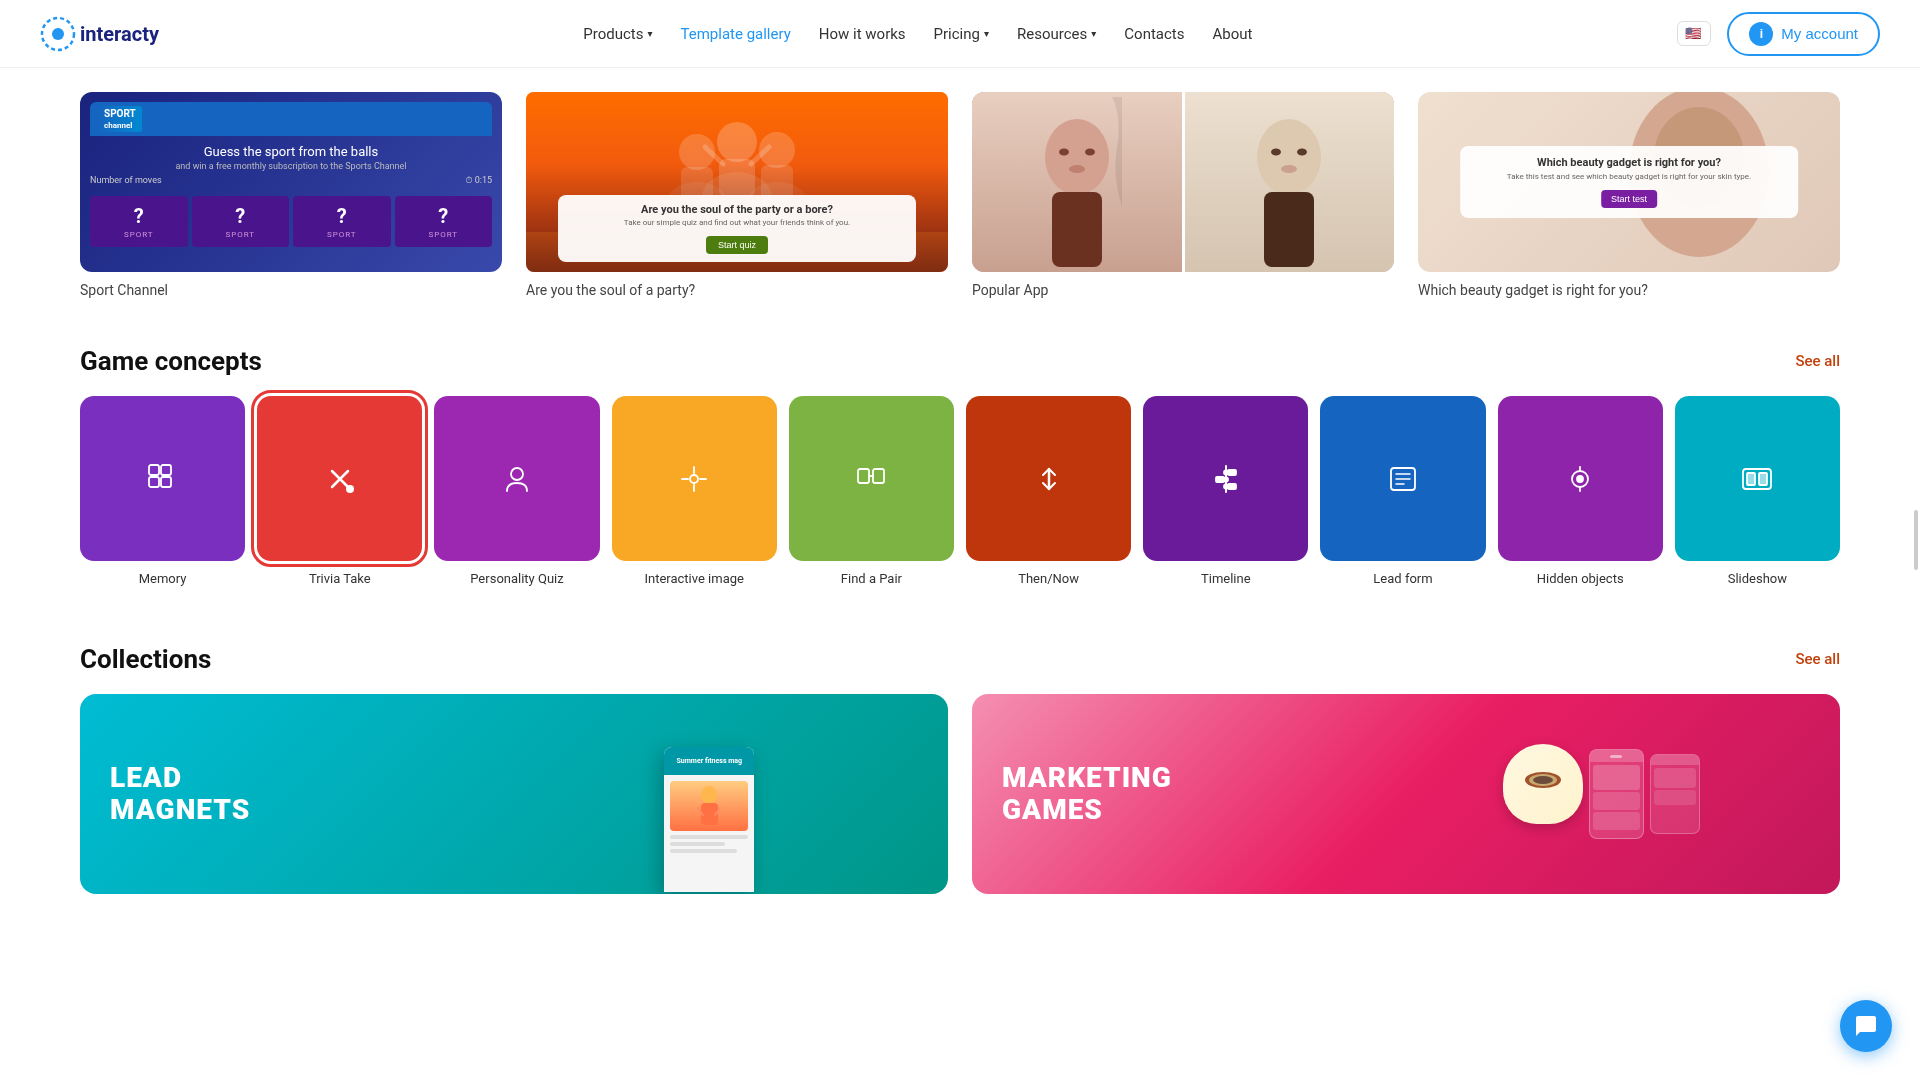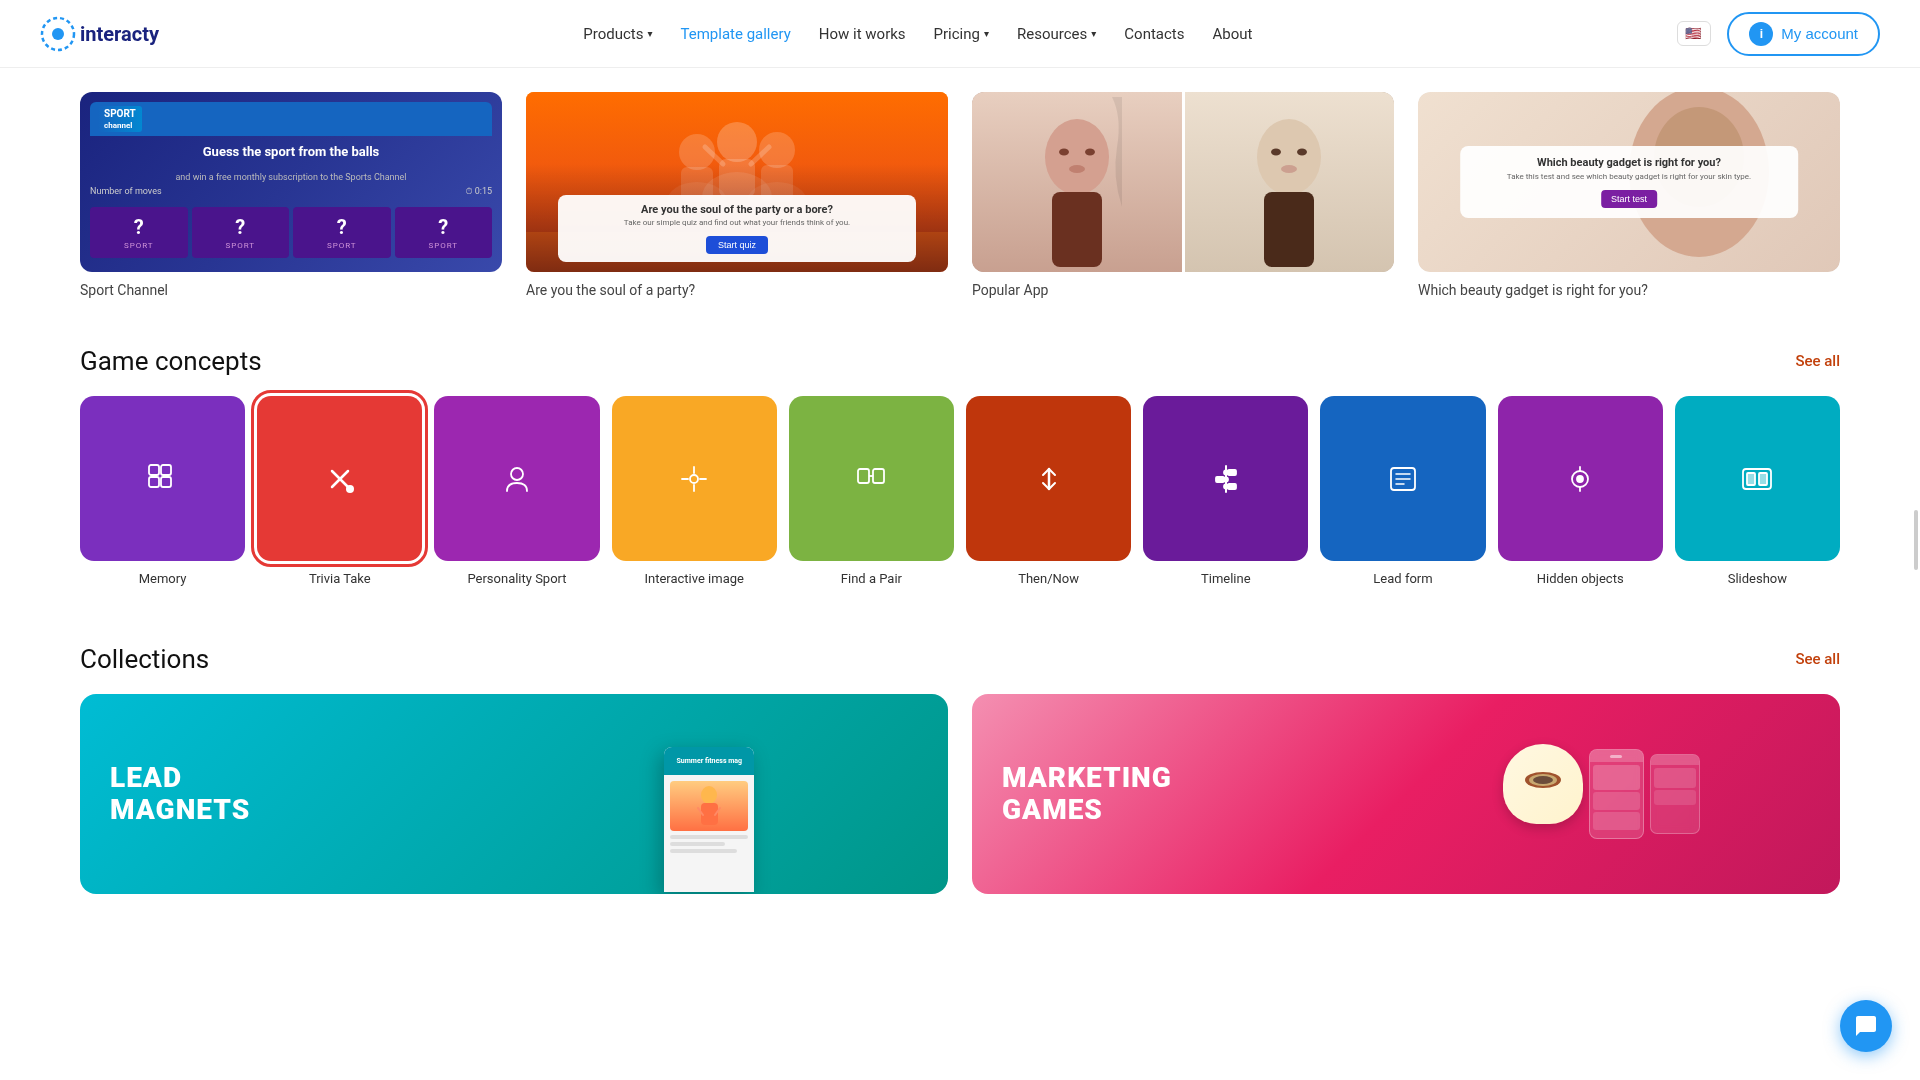--- a/index.html
+++ b/index.html
@@ -55,7 +55,7 @@
       background: linear-gradient(90deg, #1565c0, #0288d1);
       padding: 2px 6px; border-radius: 3px; font-size: 10px; color: #fff; font-weight: 700;
     }
-    .sport-card-title { font-size: 13px; font-weight: 700; color: #fff; margin: 8px 0 13px; text-align: left; }
+    .sport-card-title { font-size: 13px; font-weight: 400; color: #fff; margin: 8px 0 2px; text-align: left; }
     .sport-card-sub { font-size: 9px; color: #bbb; text-align: left; }
     .sport-card-meta { display: flex; justify-content: space-between; width: 100%; margin: 4px 0; font-size: 9px; color: #ccc; }
     .sport-cards-grid { display: grid; grid-template-columns: repeat(4, 1fr); gap: 4px; width: 100%; margin-top: 6px; }

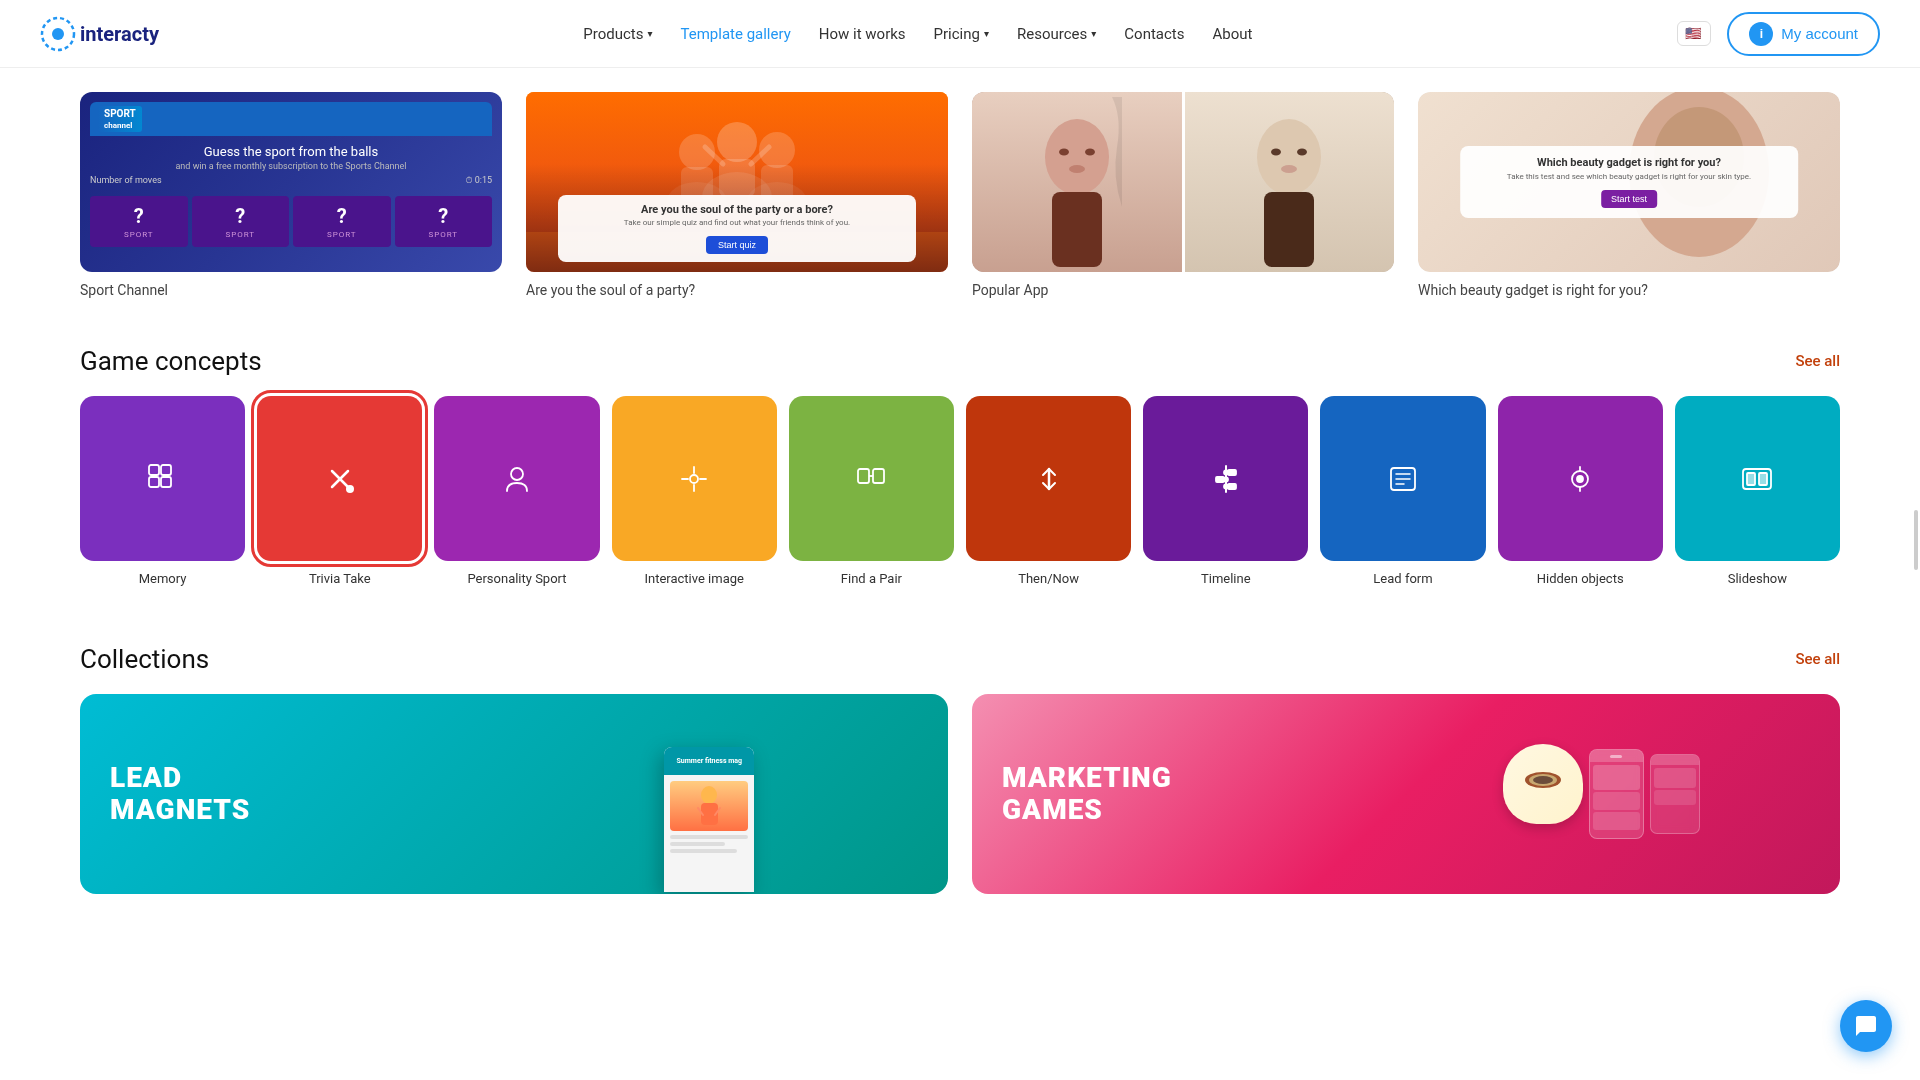--- a/index.html
+++ b/index.html
@@ -88,7 +88,7 @@
     .party-card-q { font-size: 11px; font-weight: 700; color: #333; }
     .party-card-sub2 { font-size: 8px; color: #666; margin: 2px 0 6px; }
     .party-card-btn {
-      background: #1d4ed8; color: #fff; border: none; border-radius: 4px;
+      background: #4d7c0f; color: #fff; border: none; border-radius: 4px;
       padding: 4px 12px; font-size: 9px; cursor: pointer;
     }
 

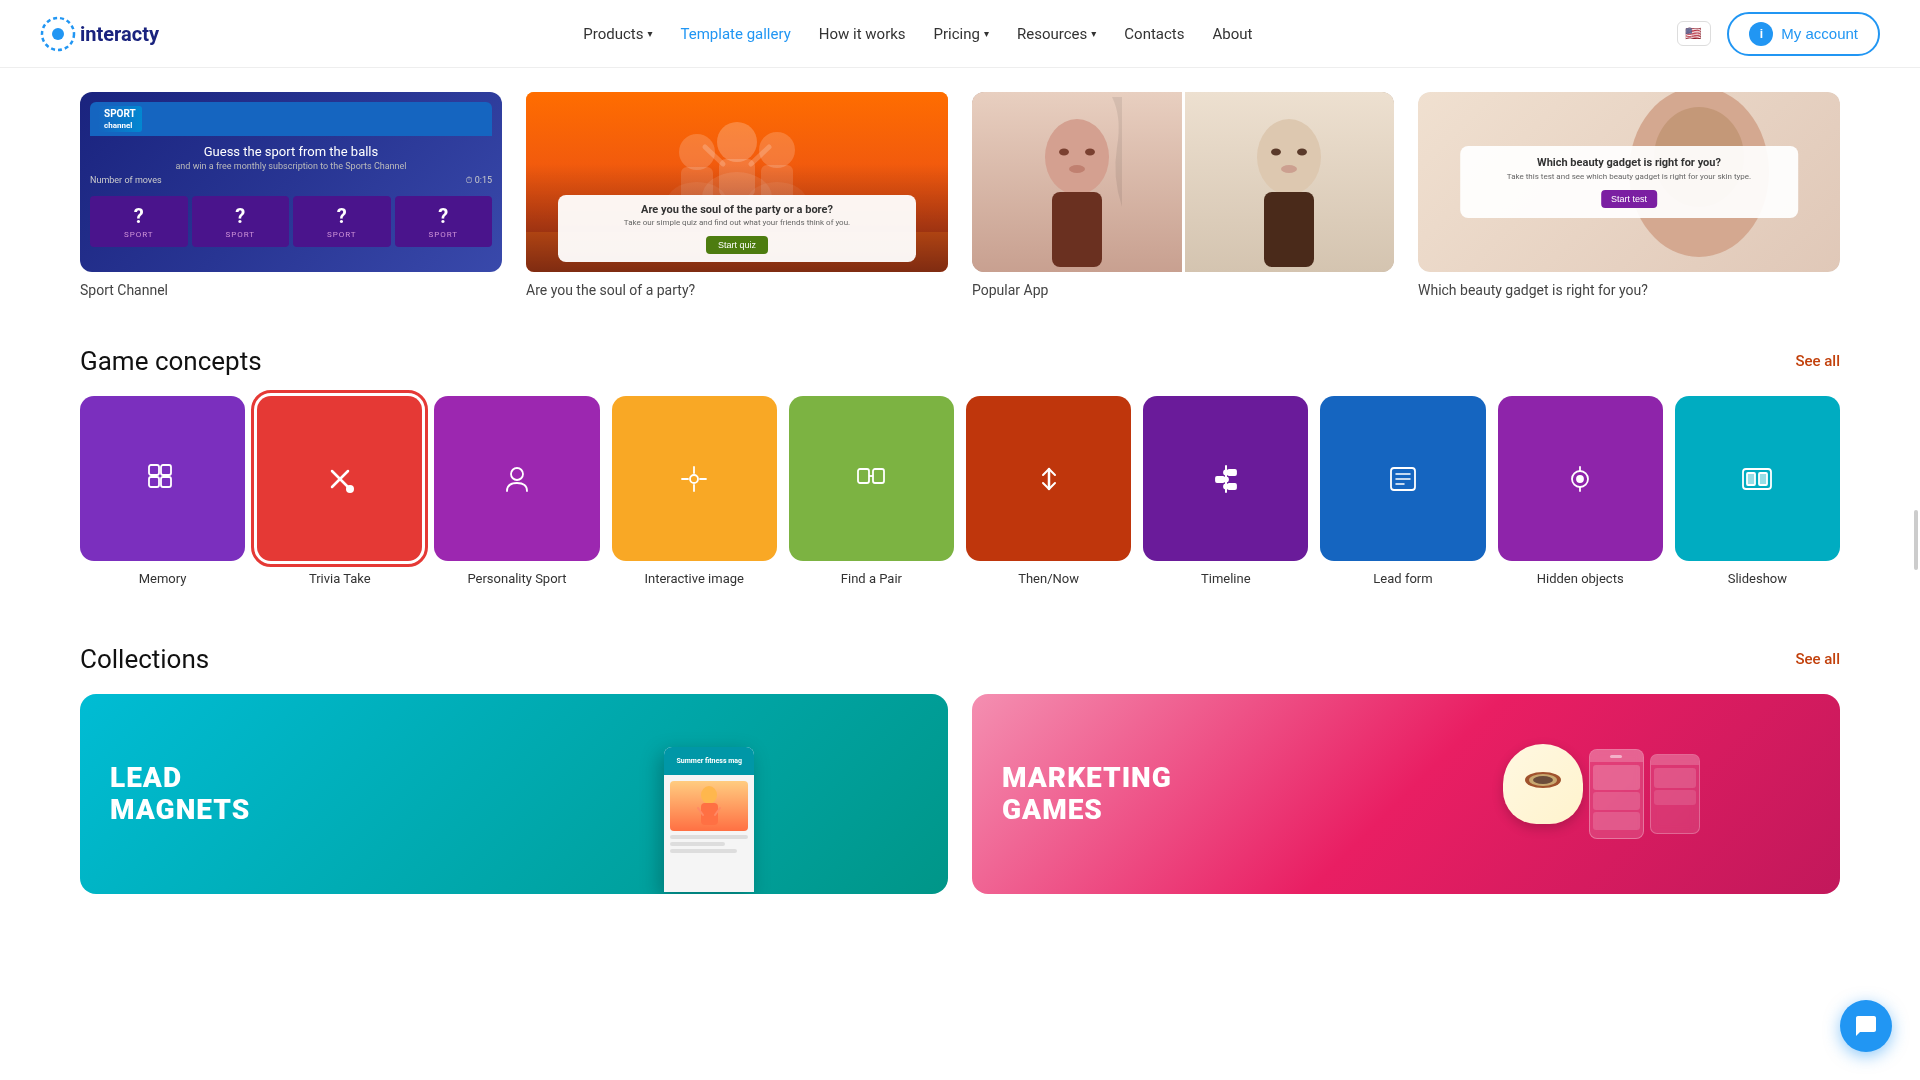--- a/index.html
+++ b/index.html
@@ -123,7 +123,7 @@
       display: flex; align-items: center; justify-content: space-between;
       margin-bottom: 20px;
     }
-    .section-title { font-size: 26px; font-weight: 400; color: #111; }
+    .section-title { font-size: 26px; font-weight: 700; color: #111; }
     .see-all-link { color: #c2410c; font-size: 15px; font-weight: 500; text-decoration: none; cursor: pointer; }
 
     

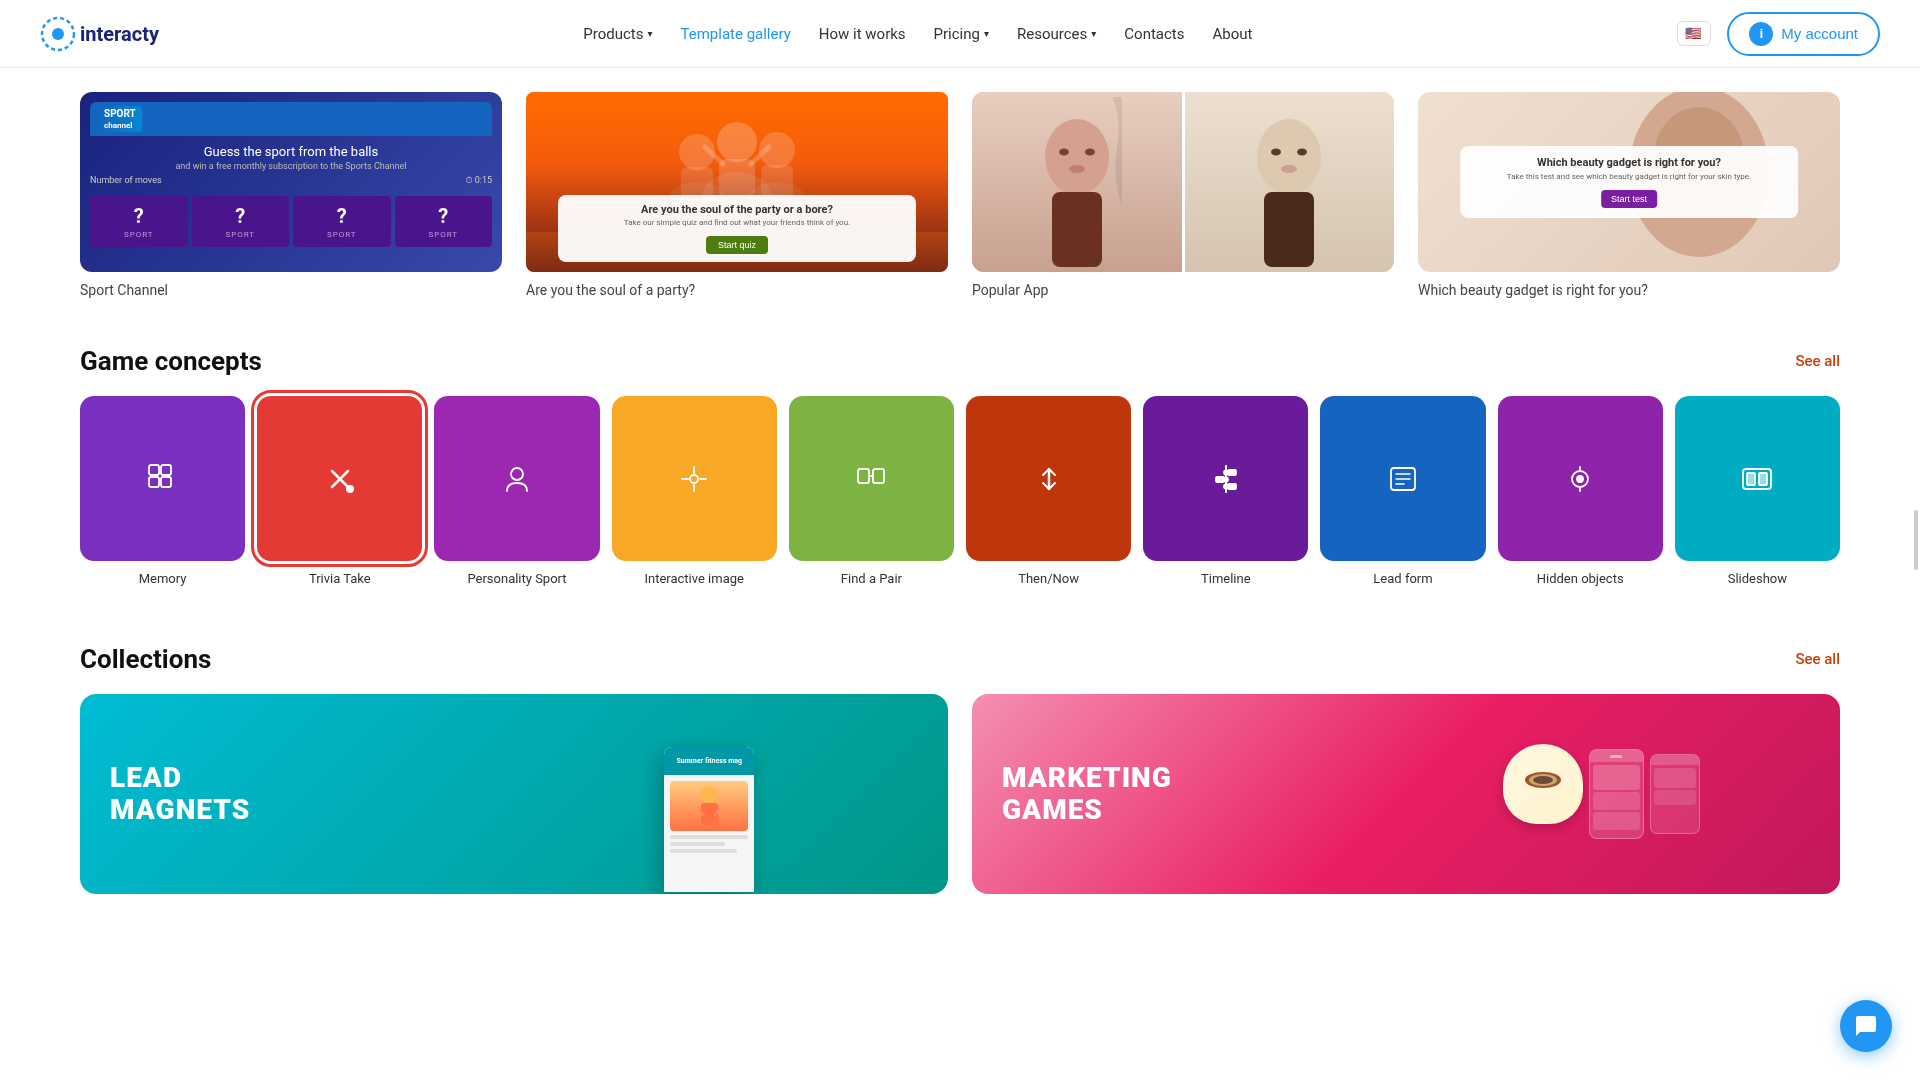--- a/index.html
+++ b/index.html
@@ -396,7 +396,7 @@
               <path d="M8 30 Q8 22 18 22 Q28 22 28 30" stroke="#fff" stroke-width="1.8" fill="none" stroke-linecap="round"></path>
             </svg>
         </div>
-        <span class="game-card-label">Personality Sport</span>
+        <span class="game-card-label">Personality Quiz</span>
       </div>
 
       <div class="game-card">

